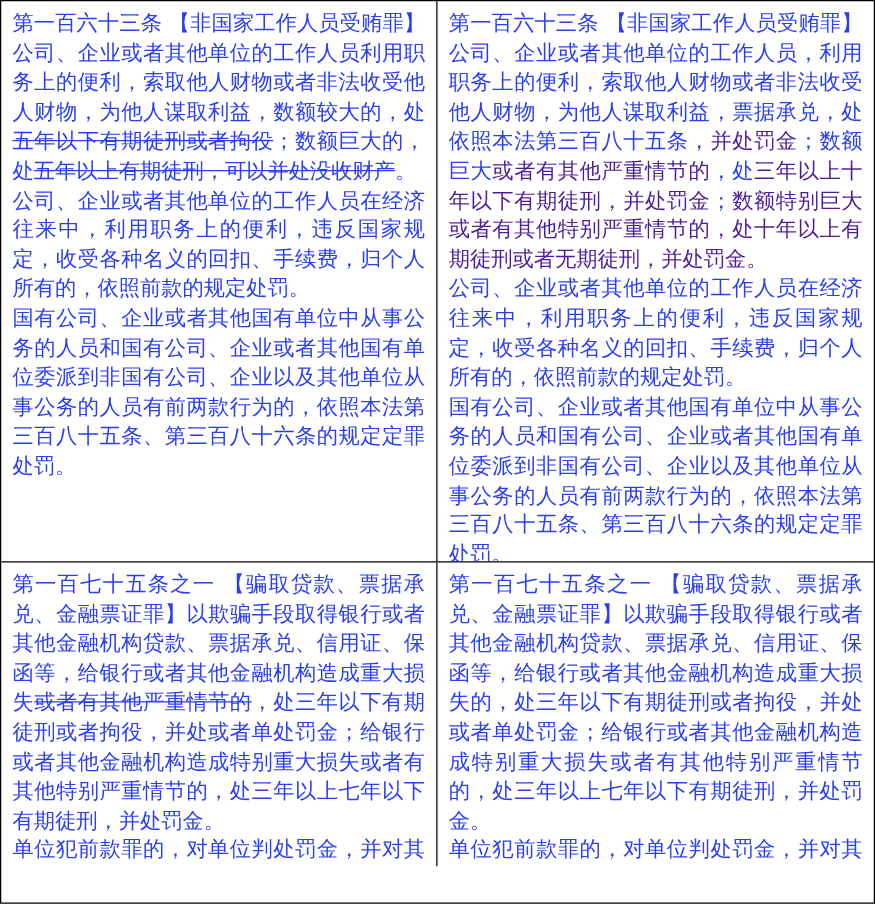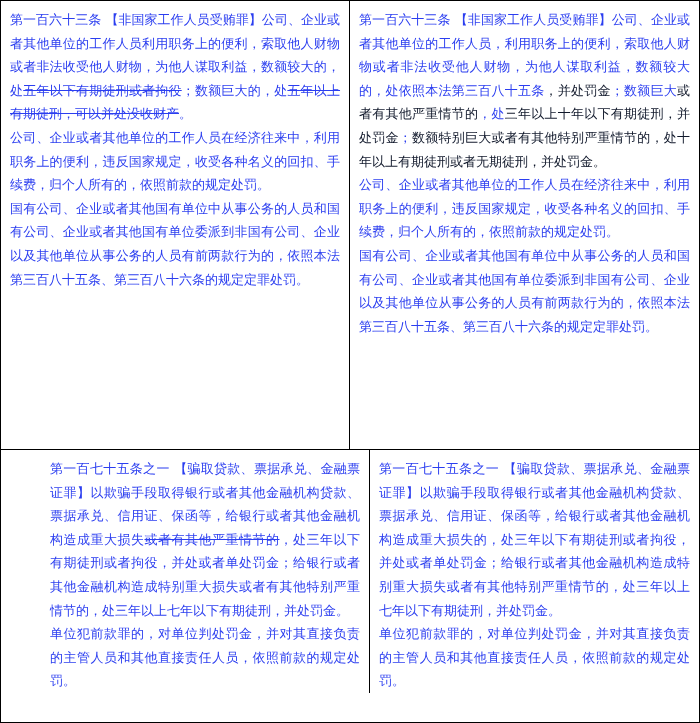--- a/index.html
+++ b/index.html
@@ -47,7 +47,7 @@
   }
   .para {
     color: #2b3ef0;
-    font-size: 13px;
+    font-size: 17px;
     line-height: 23.6px;
     text-align: justify;
     text-justify: inter-ideograph;

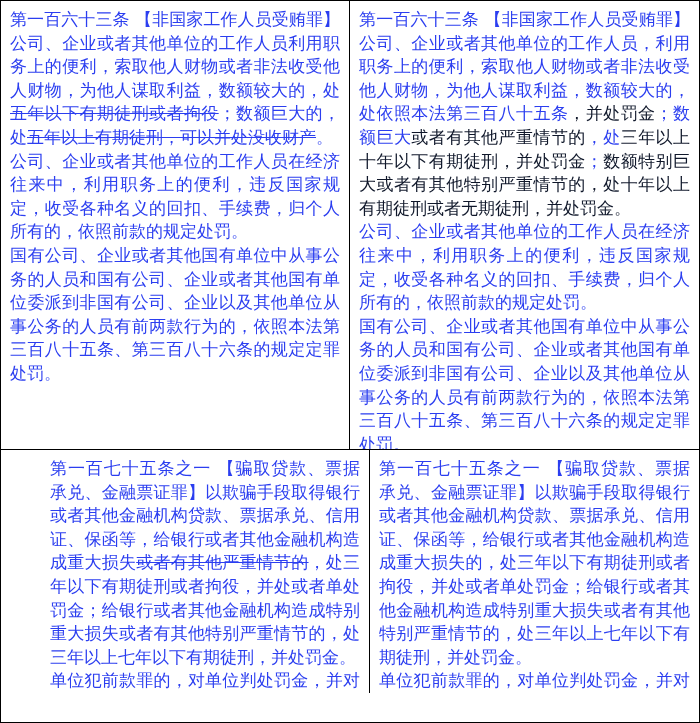--- a/index.html
+++ b/index.html
@@ -81,7 +81,7 @@
     </div>
     <div class="cell cell-right">
       <div class="para">
-          <div><span>第一百六十三条</span> <span class="bracket">【非国家工作人员受贿罪】</span><span>公司、企业或者其他单位的工作人员，利用职务上的便利，索取他人财物或者非法收受他人财物，为他人谋取利益，数额较大的，处</span><span>依照本法第三百八十五条</span><span class="ins">，并处罚金</span><span>；数额巨大</span><span class="ins">或者有其他严重情节的</span><span>，处</span><span class="ins">三年以上十年以下有期徒刑，并处罚金</span><span>；</span><span class="ins">数额特别巨大或者有其他特别严重情节的，处十年以上有期徒刑或者无期徒刑，并处罚金。</span></div>
+          <div><span>第一百六十三条</span> <span class="bracket">【非国家工作人员受贿罪】</span><span>公司、企业或者其他单位的工作人员，利用职务上的便利，索取他人财物或者非法收受他人财物，为他人谋取利益，票据承兑，处</span><span>依照本法第三百八十五条</span><span class="ins">，并处罚金</span><span>；数额巨大</span><span class="ins">或者有其他严重情节的</span><span>，处</span><span class="ins">三年以上十年以下有期徒刑，并处罚金</span><span>；</span><span class="ins">数额特别巨大或者有其他特别严重情节的，处十年以上有期徒刑或者无期徒刑，并处罚金。</span></div>
           <div><span>公司、企业或者其他单位的工作人员在经济往来中，利用职务上的便利，违反国家规定，收受各种名义的回扣、手续费，归个人所有的，依照前款的规定处罚。</span></div>
           <div><span>国有公司、企业或者其他国有单位中从事公务的人员和国有公司、企业或者其他国有单位委派到非国有公司、企业以及其他单位从事公务的人员有前两款行为的，依照本法第三百八十五条、第三百八十六条的规定定罪处罚。</span></div>
         </div>

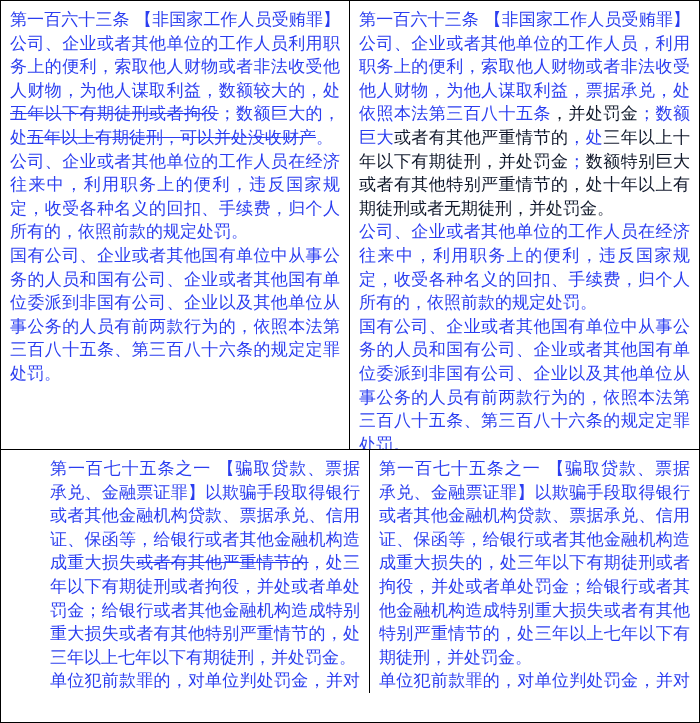--- a/index.html
+++ b/index.html
@@ -55,7 +55,7 @@
     letter-spacing: 0px;
   }
   .ins {
-    color: #0f172a;
+    color: #4c1d95;
   }
   .del {
     color: #2b3ef0;

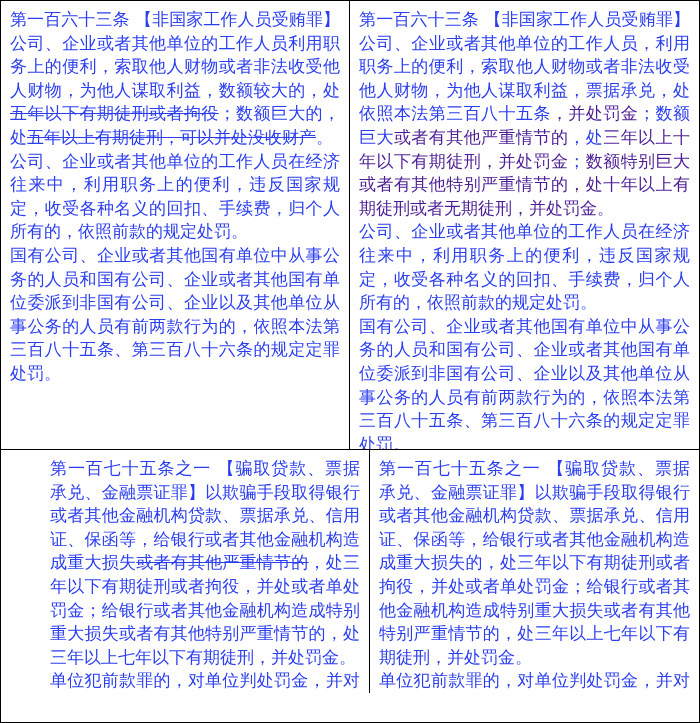--- a/index.html
+++ b/index.html
@@ -31,7 +31,6 @@
   .row-2 {
     height: 244px;
     border-top: 1px solid #000000;
-    padding-left: 40px;
   }
   .cell {
     box-sizing: border-box;

